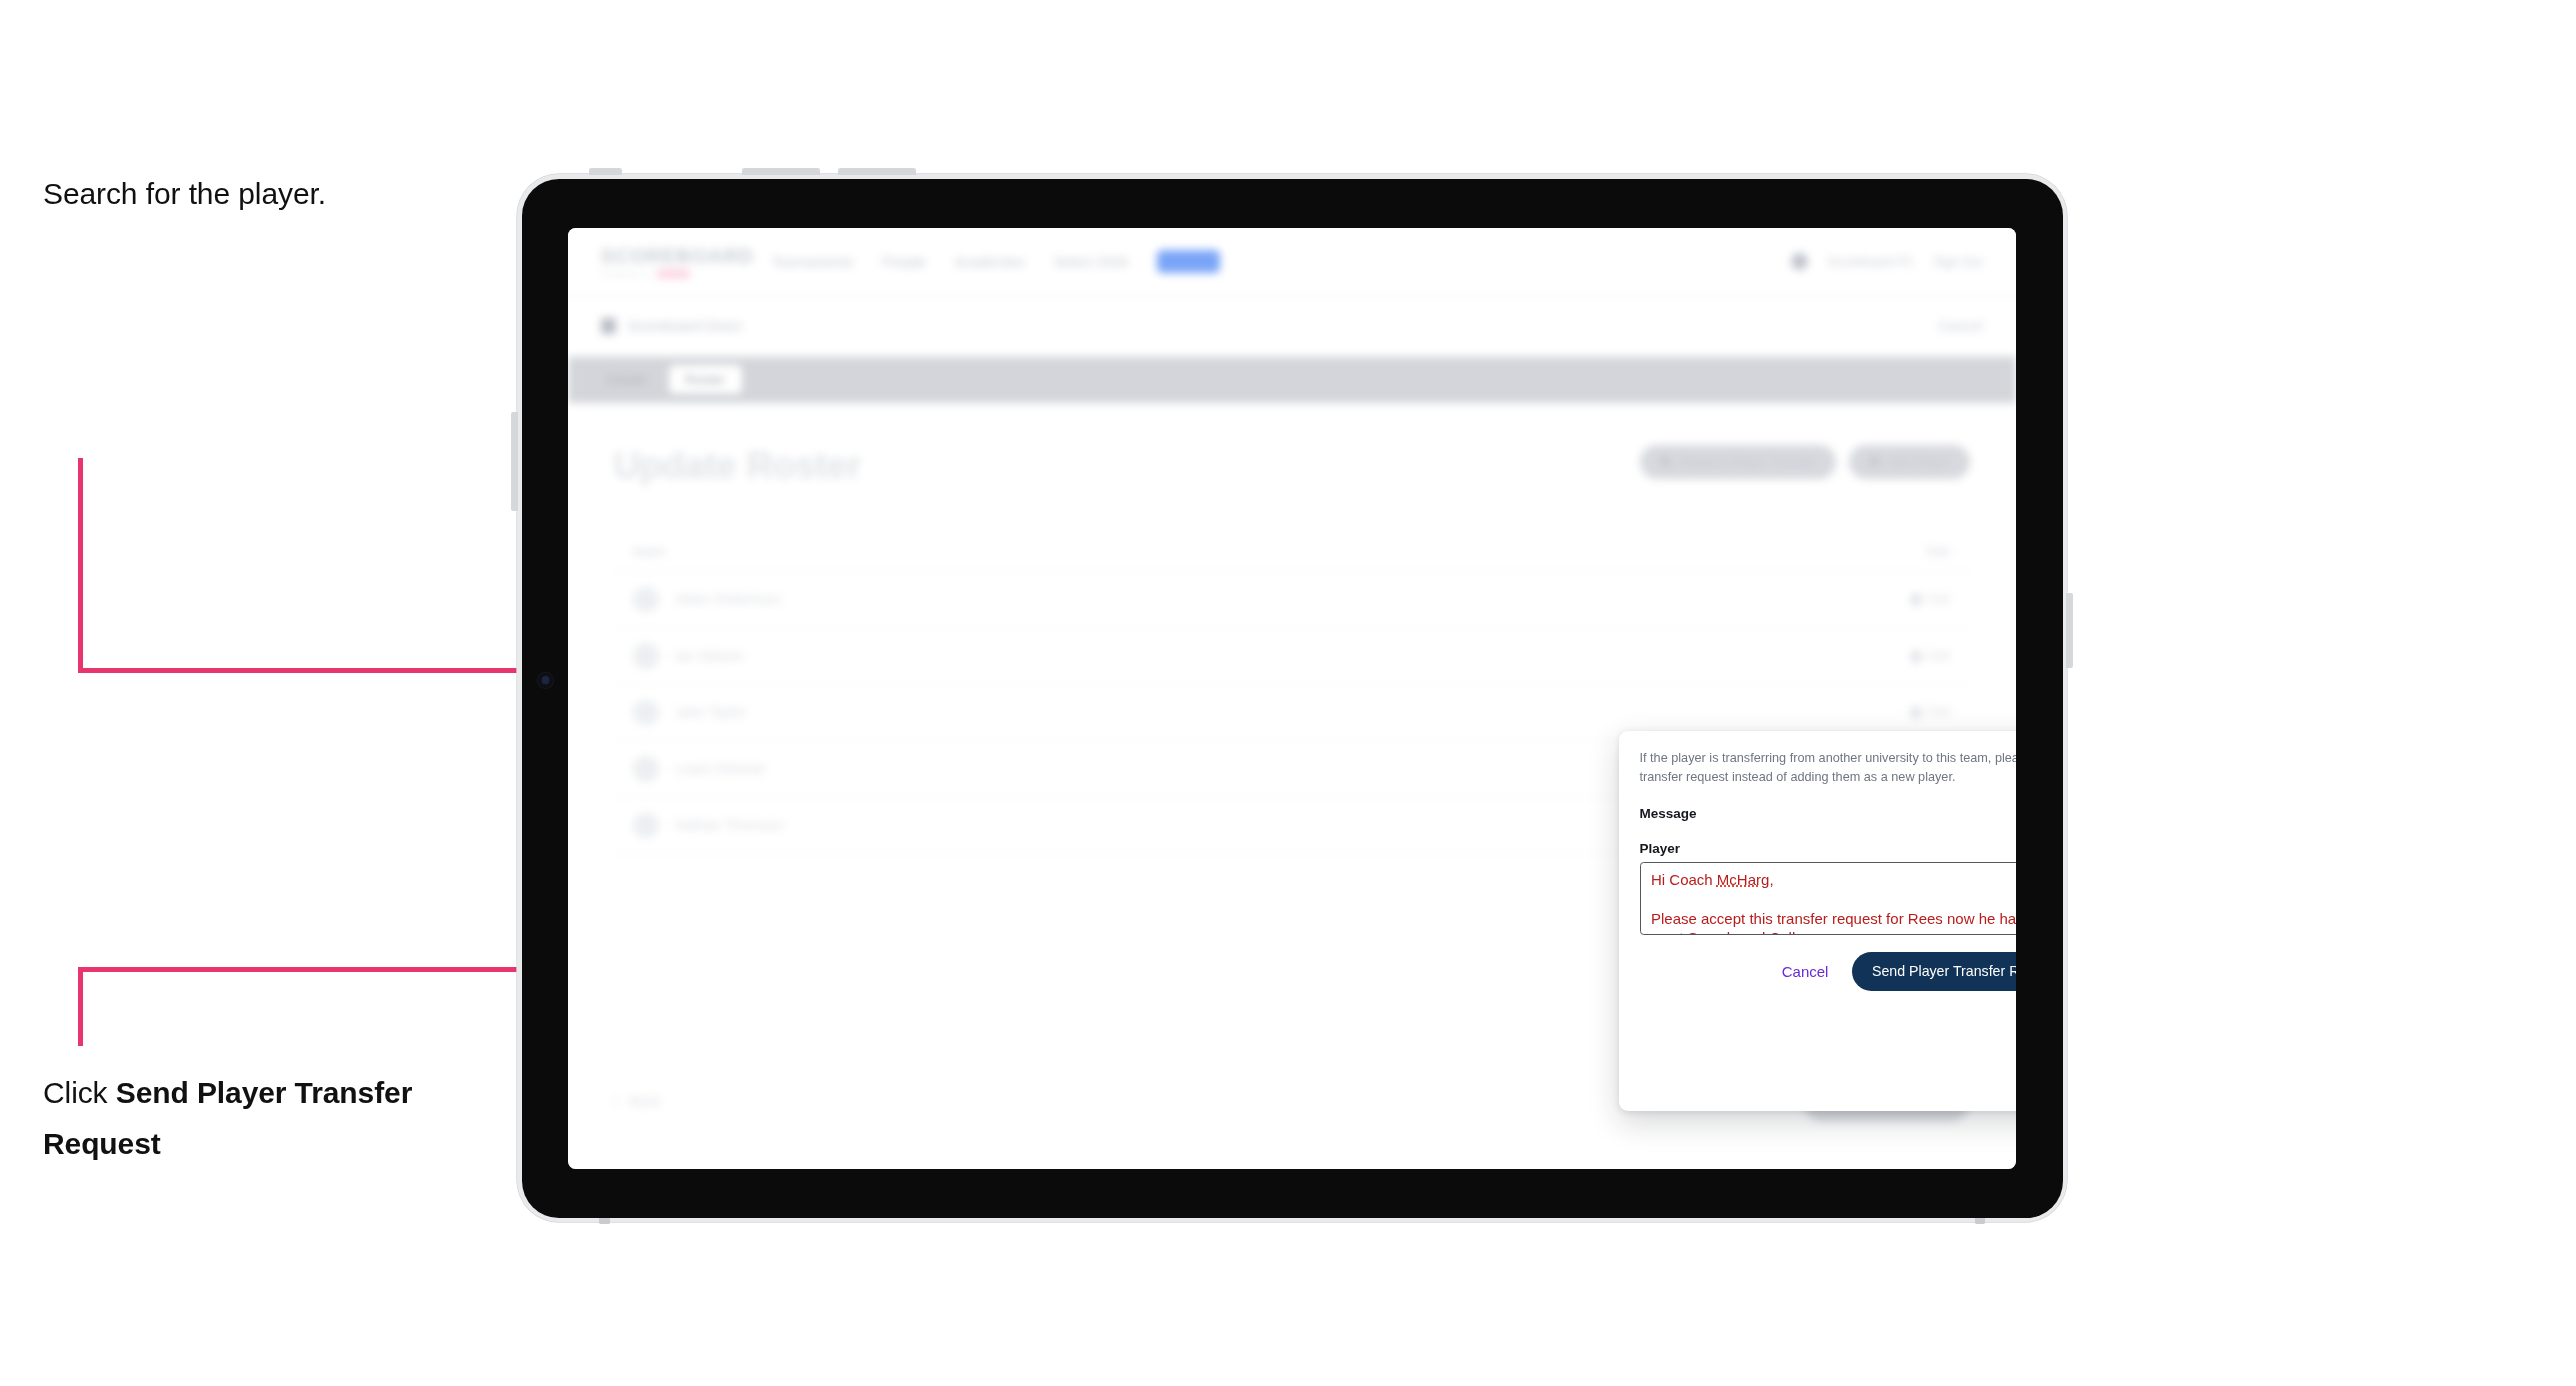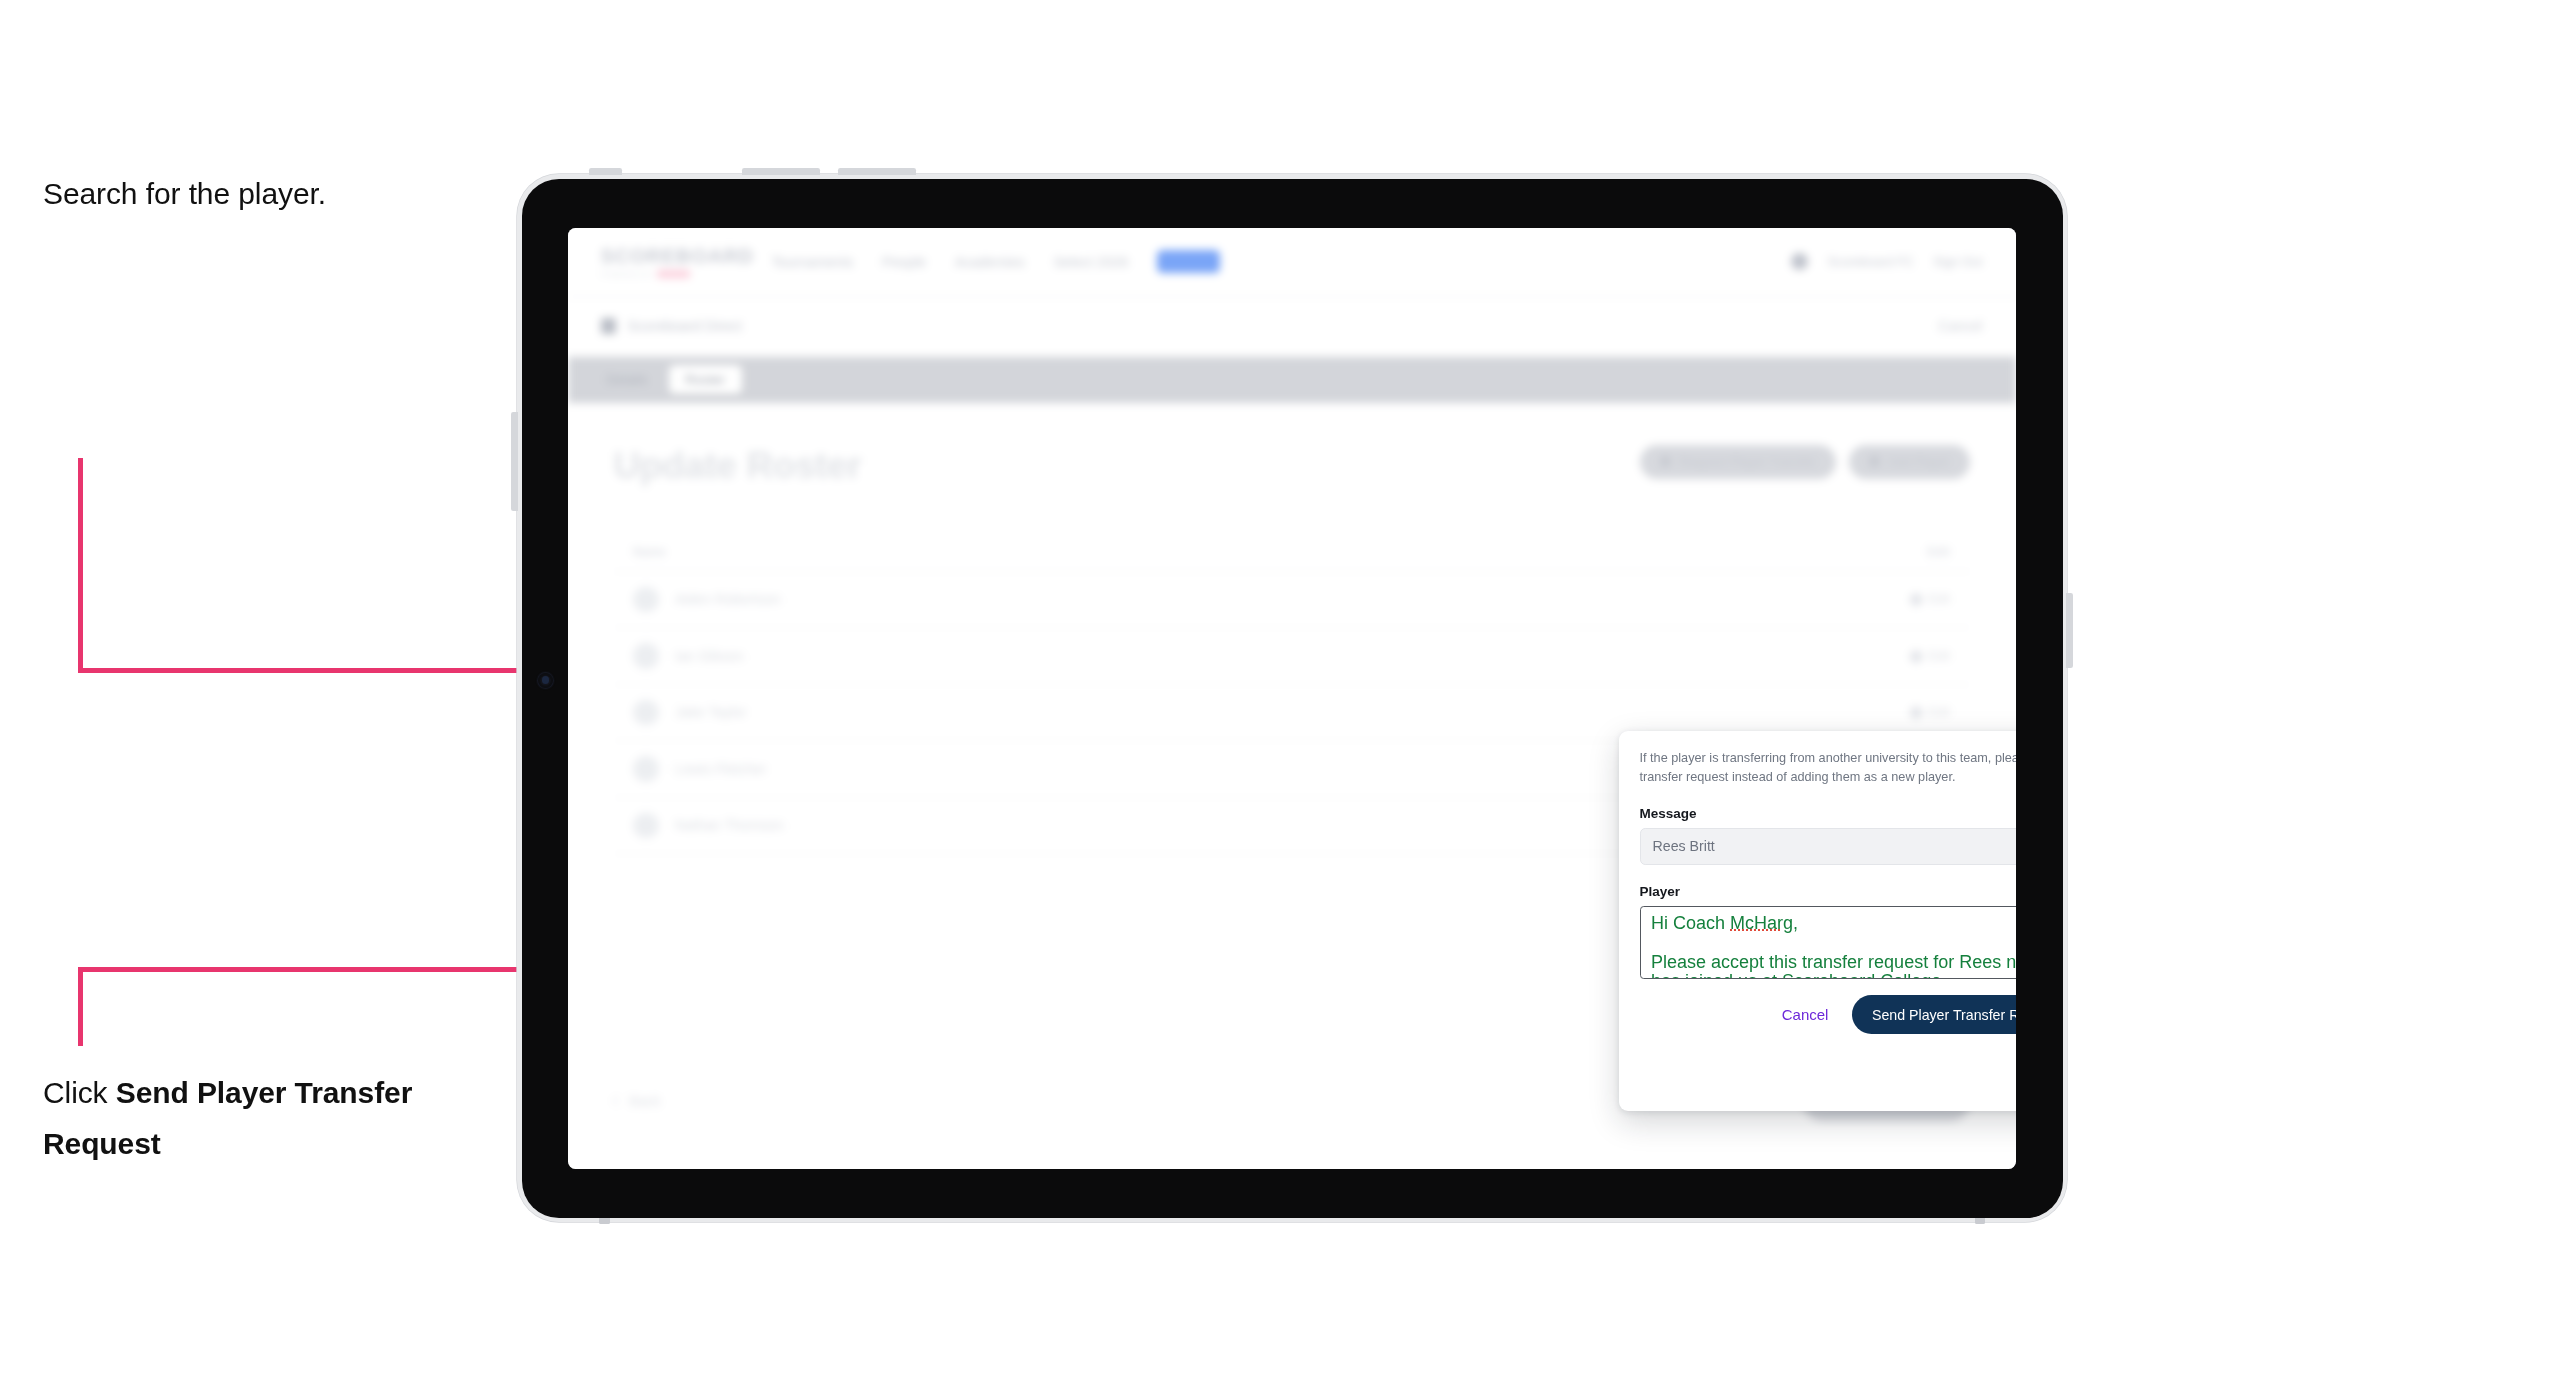--- a/index.html
+++ b/index.html
@@ -283,7 +283,6 @@
             <div id="modal-desc">If the player is transferring from another university to this team, please make a transfer request instead of adding them as a new player.</div>
 
             <div class="fld-label">Message</div>
-            <input id="player-input" type="text" value="Rees Britt" style="">
 
             <div class="fld-label">Player</div>
             <div id="message-input">

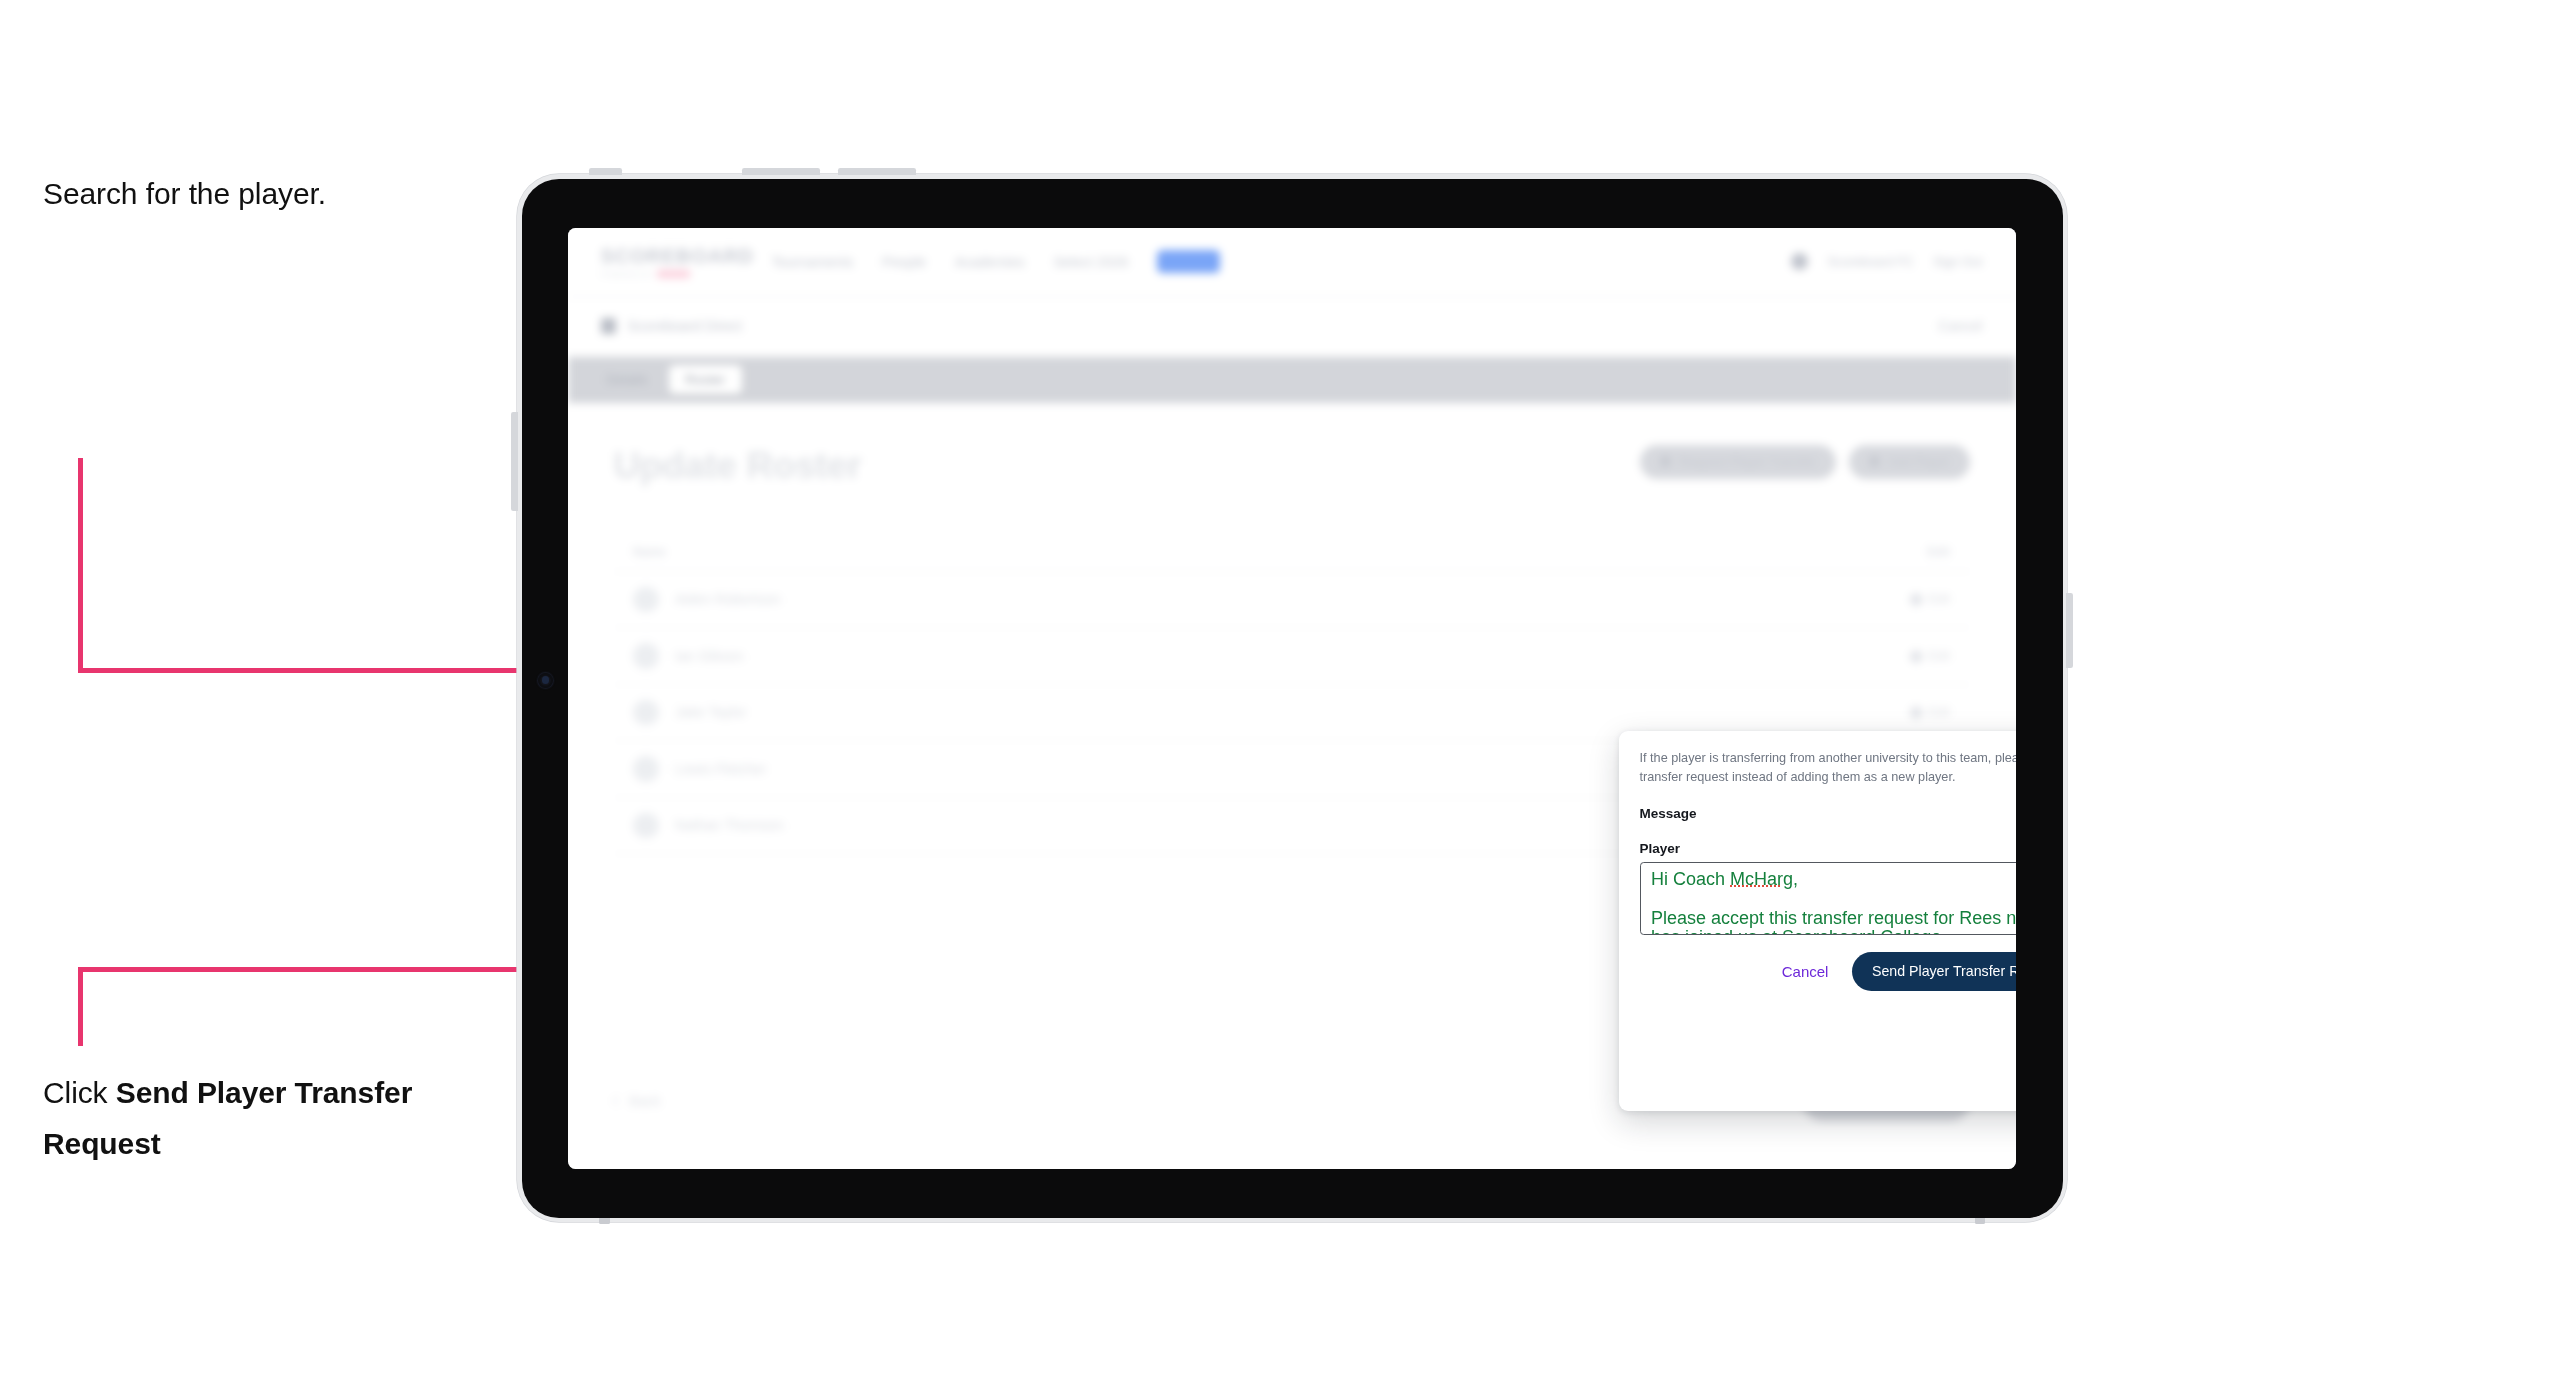--- a/index.html
+++ b/index.html
@@ -112,8 +112,8 @@
                   border-radius:5.2px; padding:0 12px; font-size:14.2px; color:#6d737f;
                   font-family:"Liberation Sans", sans-serif; }
   #message-input { width:100%; height:73px; background:#ffffff; border:0.7px solid #53585f;
-                   border-radius:3.7px; padding:6.7px 10.5px; font-size:18px; line-height:19.5px;
-                   color:#15803d; resize:none; overflow:hidden;
+                   border-radius:3.7px; padding:6.7px 10.5px; font-size:15px; line-height:19.5px;
+                   color:#b91c1c; resize:none; overflow:hidden;
                    font-family:"Liberation Sans", sans-serif; }
   .squiggle { text-decoration: underline; text-decoration-style: dotted;
               text-decoration-color:#e04a3a; text-decoration-thickness:1.5px; }

